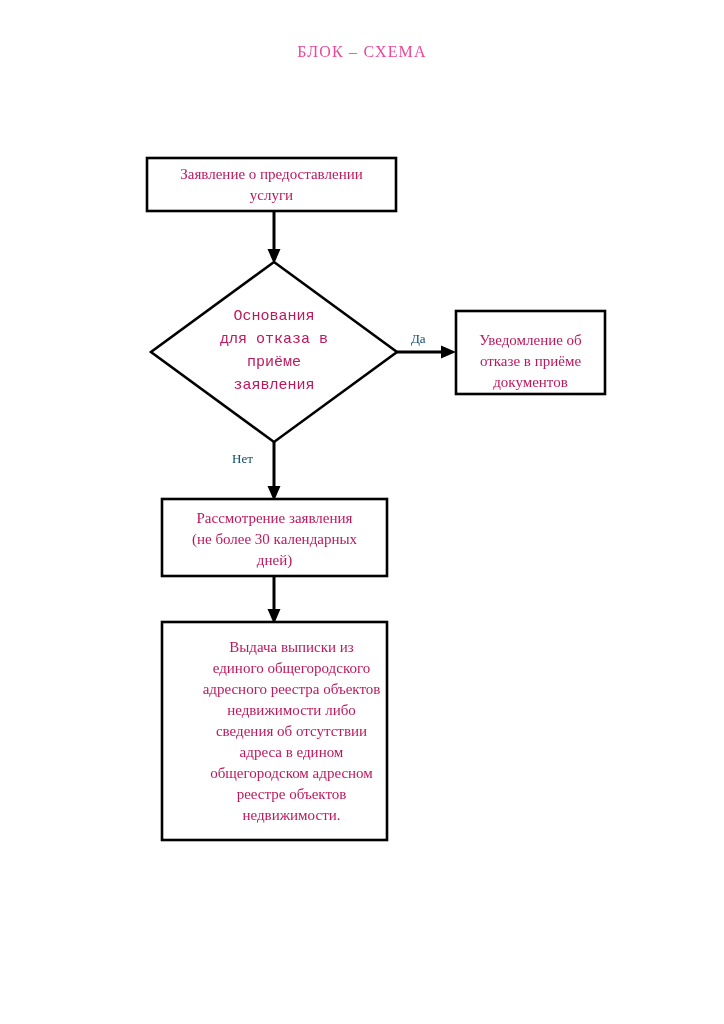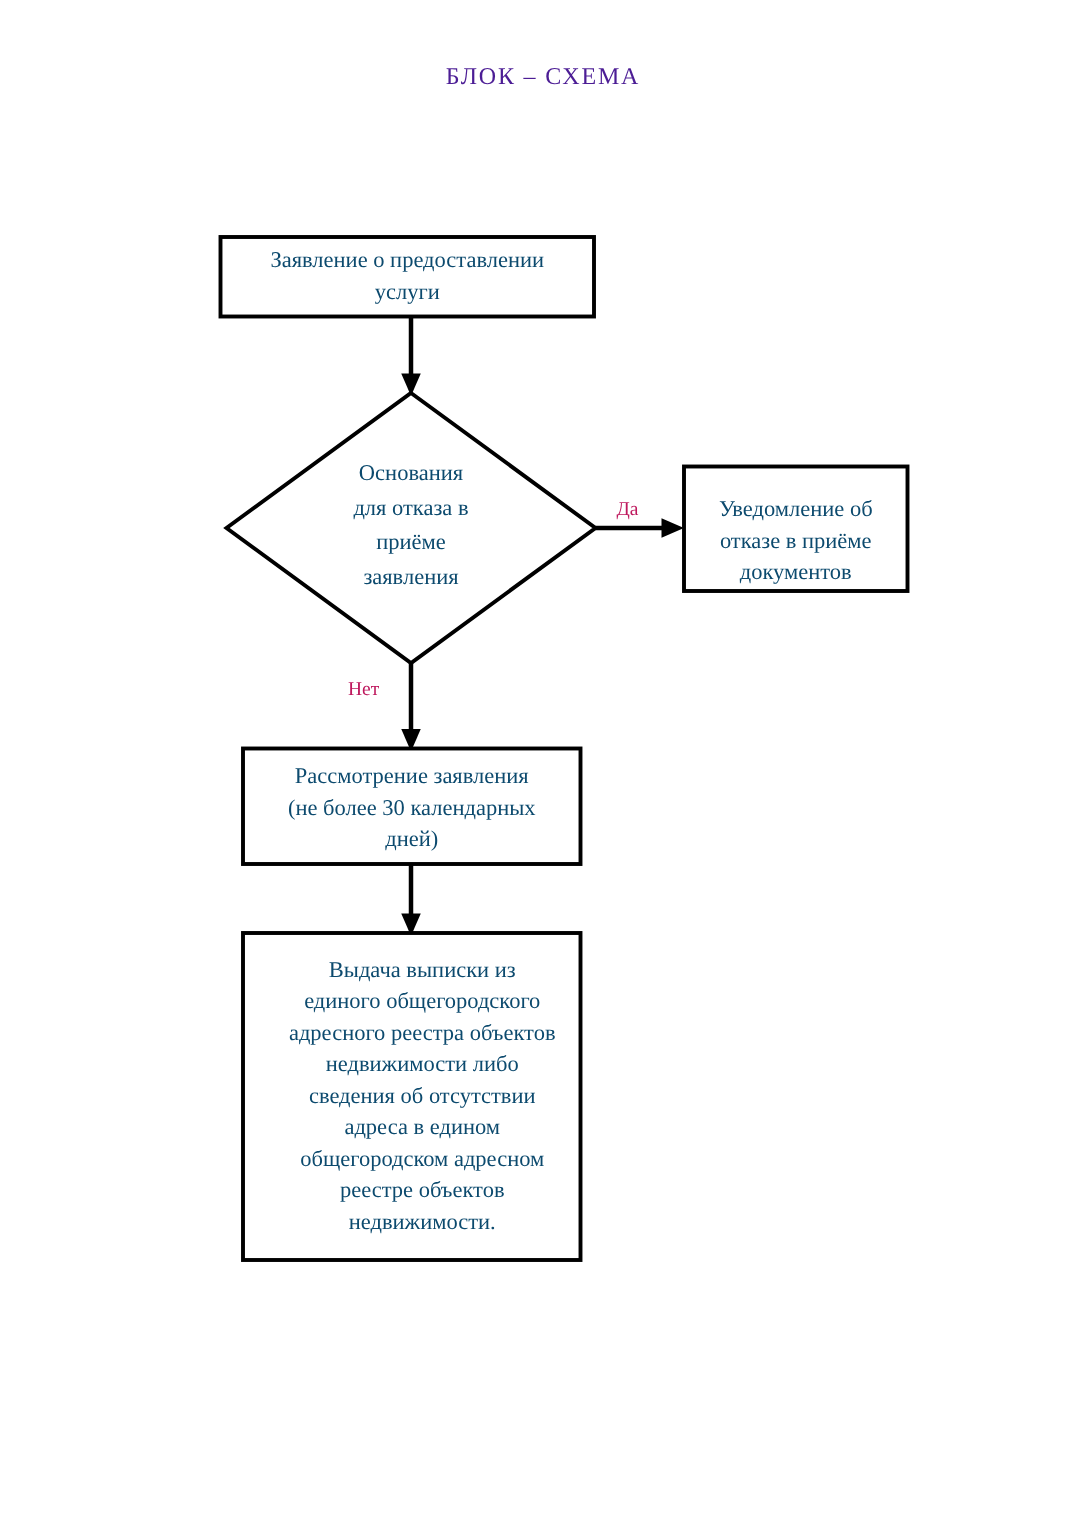--- a/index.html
+++ b/index.html
@@ -36,7 +36,7 @@
     font-size: 16px;
     line-height: 23px;
     letter-spacing: 0.2px;
-    color: #4c1d95;
+    color: #ec4899;
     white-space: pre;
   }
   .title-line-1 { letter-spacing: 1.2px; }

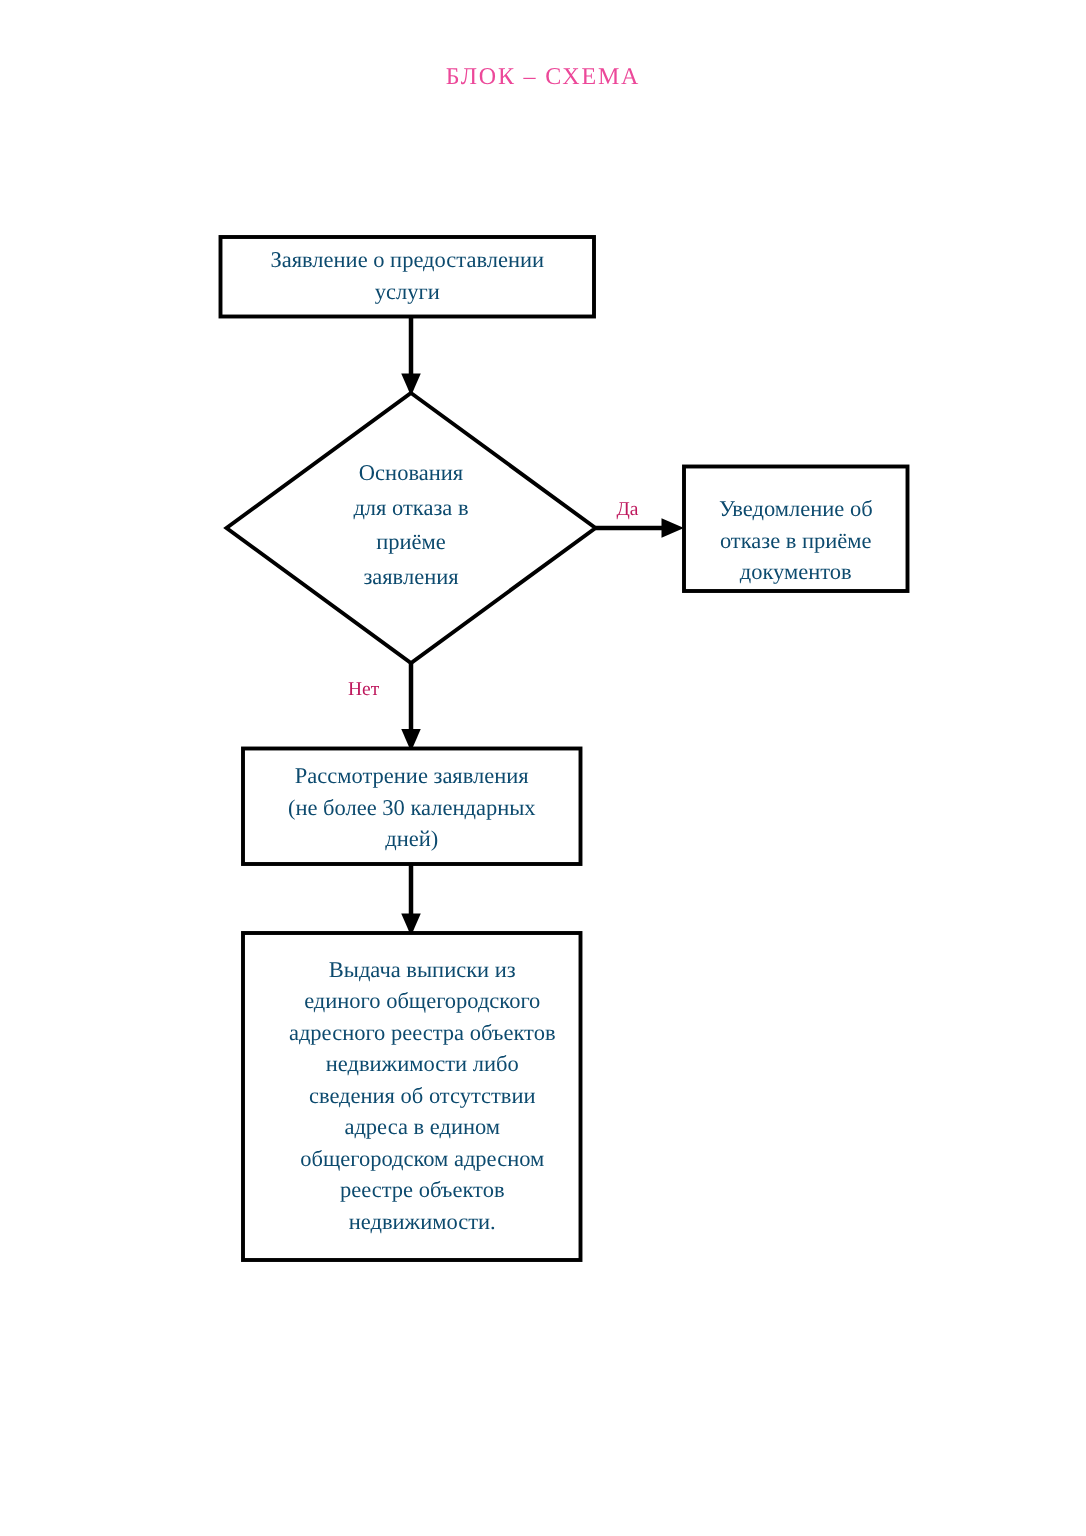--- a/index.html
+++ b/index.html
@@ -70,7 +70,7 @@
     text-align: center;
     font-size: 15px;
     line-height: 21px;
-    color: #0c4a6e;
+    color: #be185d;
     white-space: pre-line;
     display: flex;
     align-items: center;

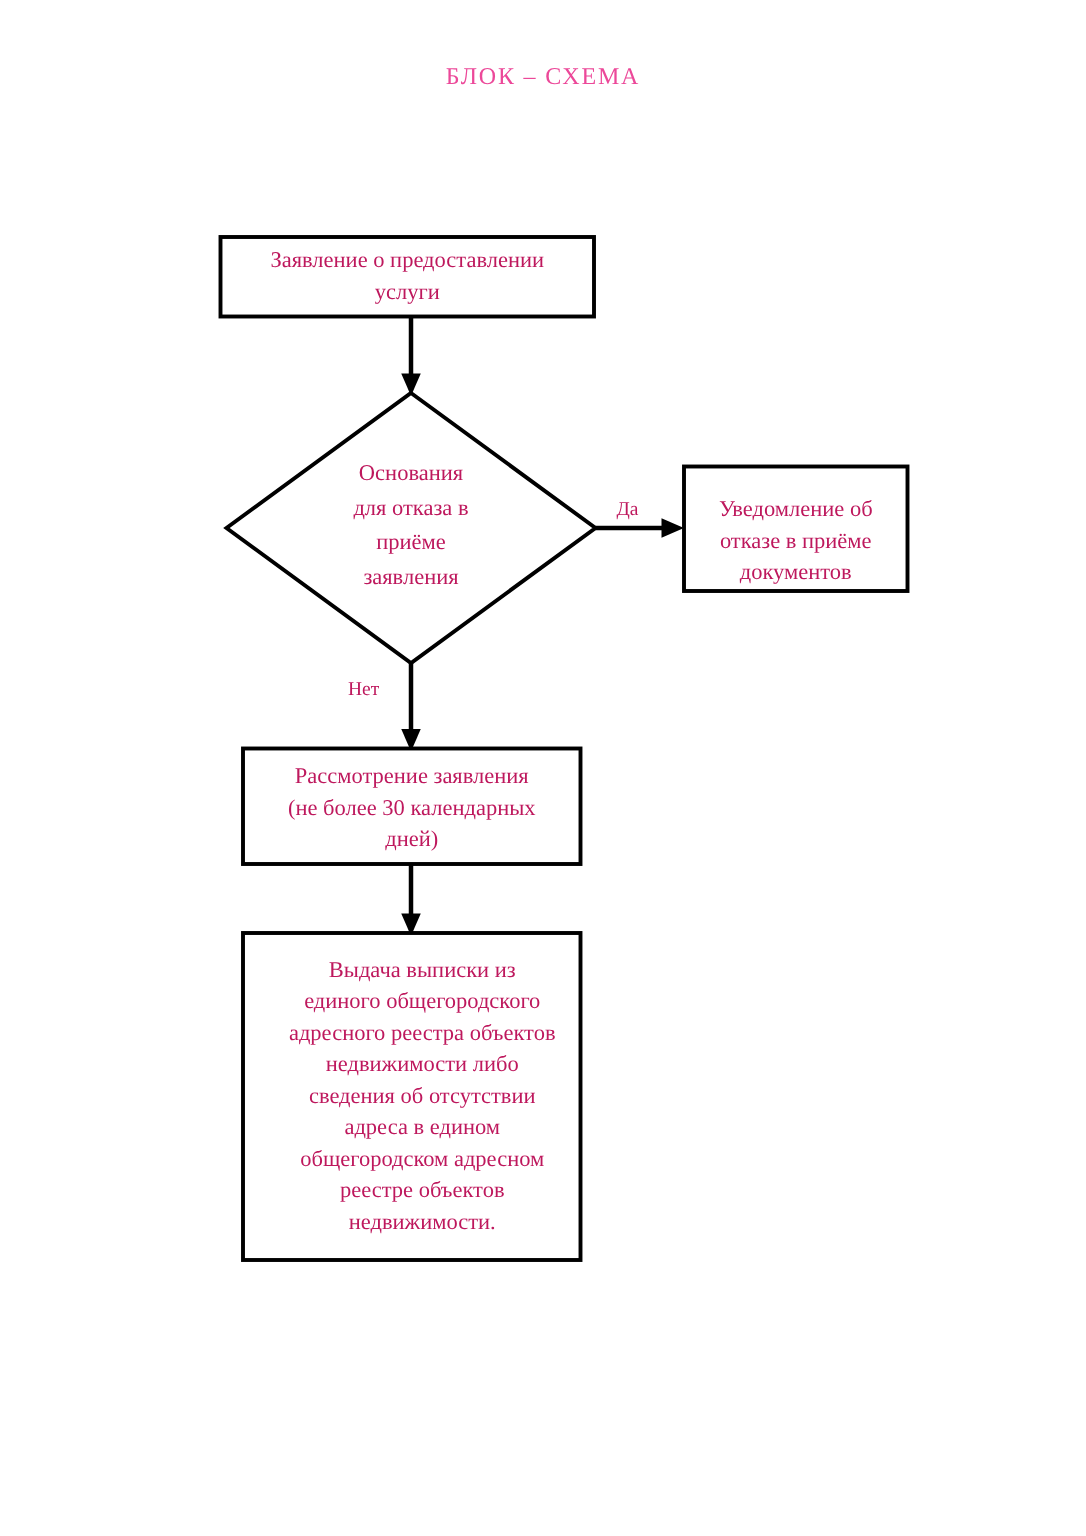--- a/index.html
+++ b/index.html
@@ -78,7 +78,7 @@
   }
 
   #node-request-text   { left: 152px; top: 160px; width: 239px; height: 50px; }
-  #node-decision-text  { left: 184px; top: 301px; width: 180px; height: 100px; line-height: 23px; }
+  #node-decision-text  { left: 184px; top: 301px; width: 180px; height: 100px; line-height: 23px; font-family: Liberation Mono, monospace; }
   #node-refusal-text   { left: 460px; top: 313px; width: 141px; height: 96px; }
   #node-review-text    { left: 166px; top: 501px; width: 217px; height: 76px; }
   #node-result-text    { left: 173px; top: 624px; width: 217px; height: 214px; }

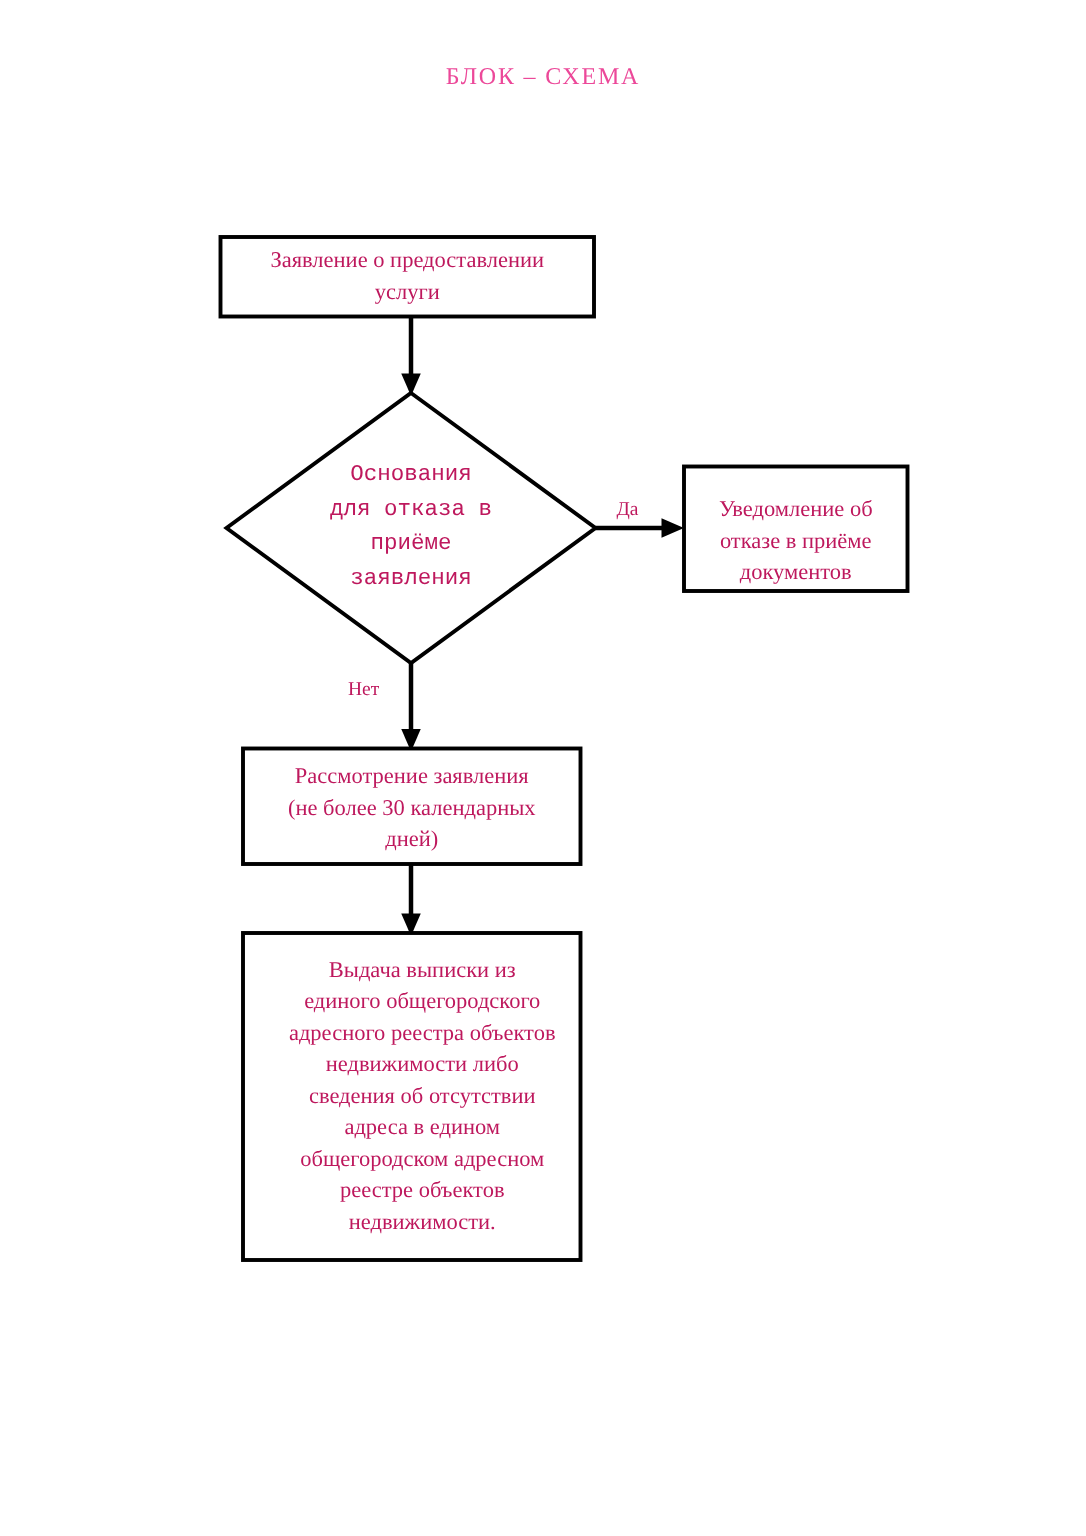--- a/index.html
+++ b/index.html
@@ -87,7 +87,7 @@
     position: absolute;
     font-size: 13px;
     line-height: 17px;
-    color: #be185d;
+    color: #0c4a6e;
     white-space: nowrap;
   }
   #edge-label-yes { left: 411px; top: 330px; }

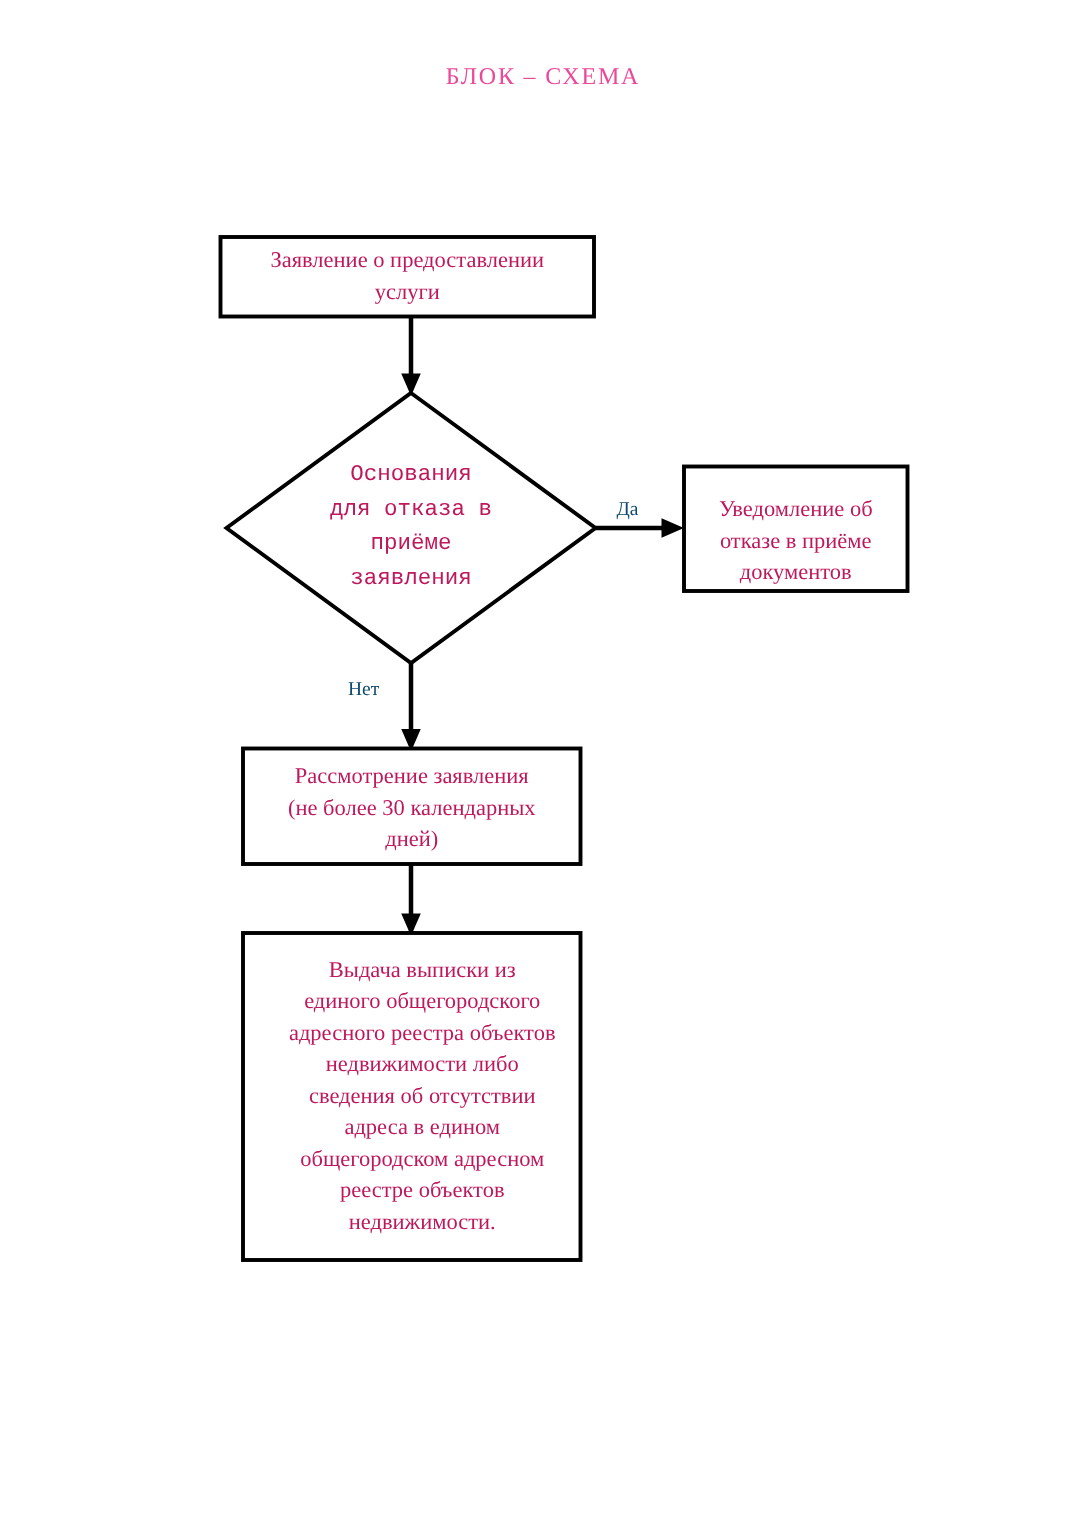--- a/index.html
+++ b/index.html
@@ -81,7 +81,7 @@
   #node-decision-text  { left: 184px; top: 301px; width: 180px; height: 100px; line-height: 23px; font-family: Liberation Mono, monospace; }
   #node-refusal-text   { left: 460px; top: 313px; width: 141px; height: 96px; }
   #node-review-text    { left: 166px; top: 501px; width: 217px; height: 76px; }
-  #node-result-text    { left: 173px; top: 624px; width: 217px; height: 214px; }
+  #node-result-text    { left: 183px; top: 624px; width: 217px; height: 214px; }
 
   .edge-label {
     position: absolute;

